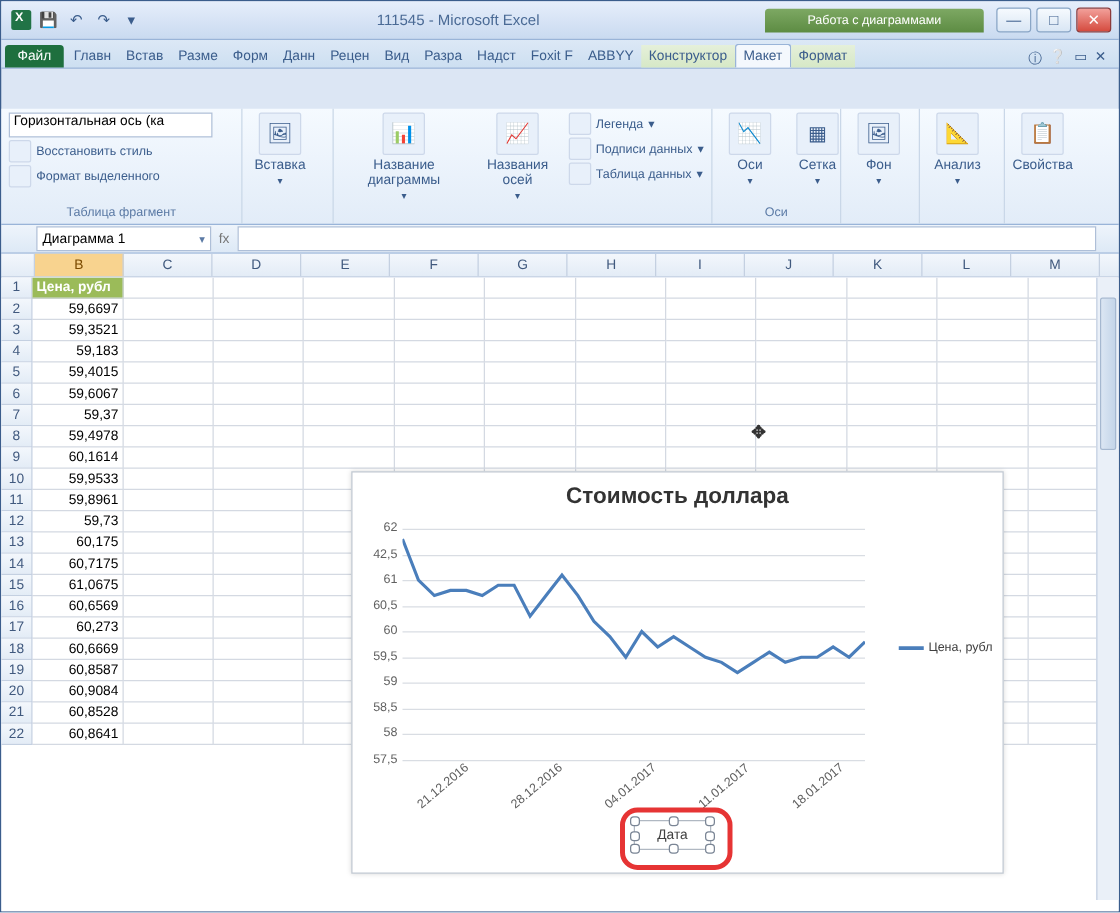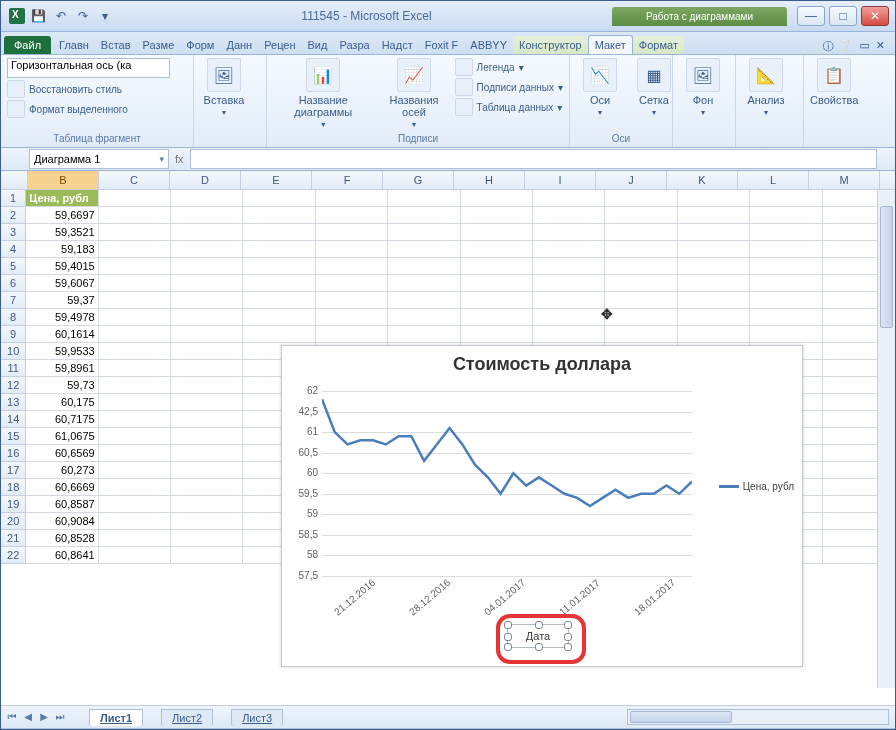--- a/index.html
+++ b/index.html
@@ -22,7 +22,7 @@
 .tab.chart.active{background:#f4f8fd;}
 .tabs .spacer{flex:1;}
 .tabs .help{display:flex;gap:6px;padding-right:10px;color:#3b5d8c;}
-.ribbon{height:92px;background:linear-gradient(#f5faff,#e2ecf8);border-bottom:1px solid #99b4d8;display:flex;}
+.ribbon{height:92px;background:linear-gradient(#f5faff,#e2ecf8);border-bottom:1px solid #99b4d8;display:flex;margin-top:32px;}
 .rgroup{border-right:1px solid #c9d7e8;padding:3px 6px;display:flex;flex-direction:column;justify-content:space-between;}
 .rgroup .lbl{text-align:center;color:#5b7aa5;font-size:10px;padding-top:2px;}
 .rgroup .ctrls{display:flex;gap:6px;align-items:flex-start;}

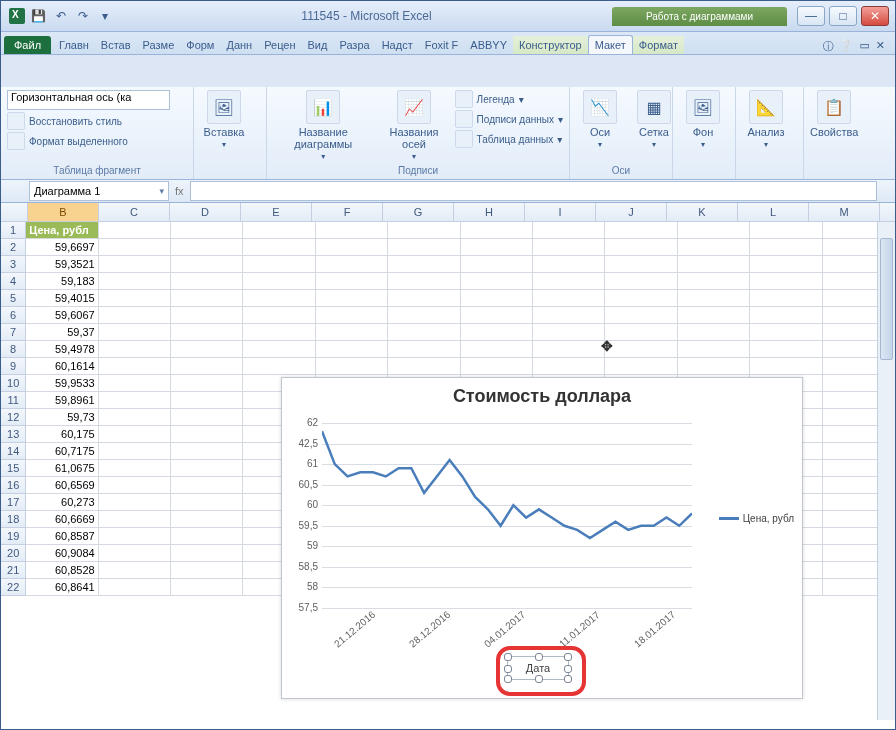--- a/index.html
+++ b/index.html
@@ -169,7 +169,6 @@
           <div class="rsmall"><span class="sico"></span><span>Таблица данных</span> ▾</div>
         </div>
       </div>
-      <div class="lbl">Подписи</div>
     </div>
     <div class="rgroup" style="width:90px">
       <div class="ctrls">

